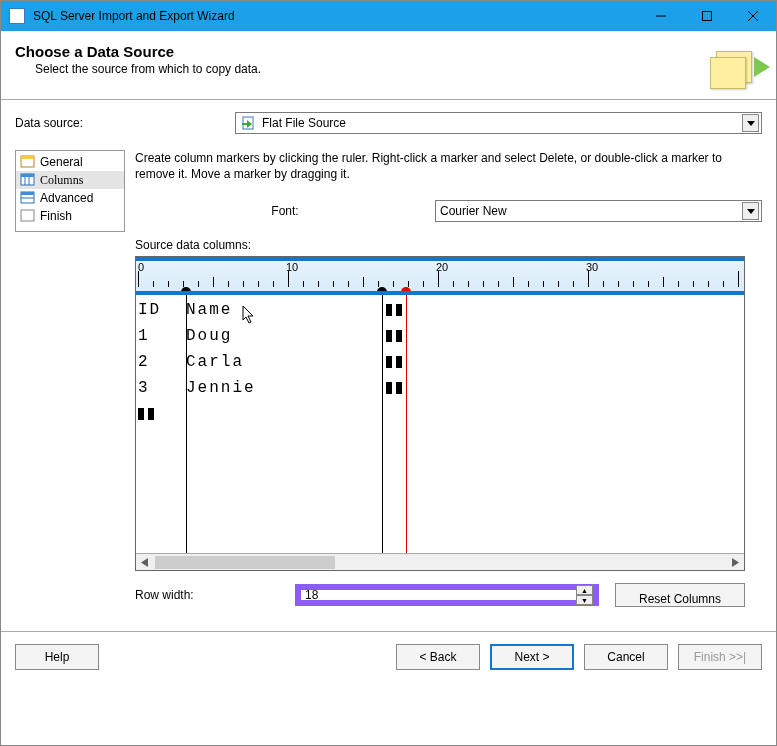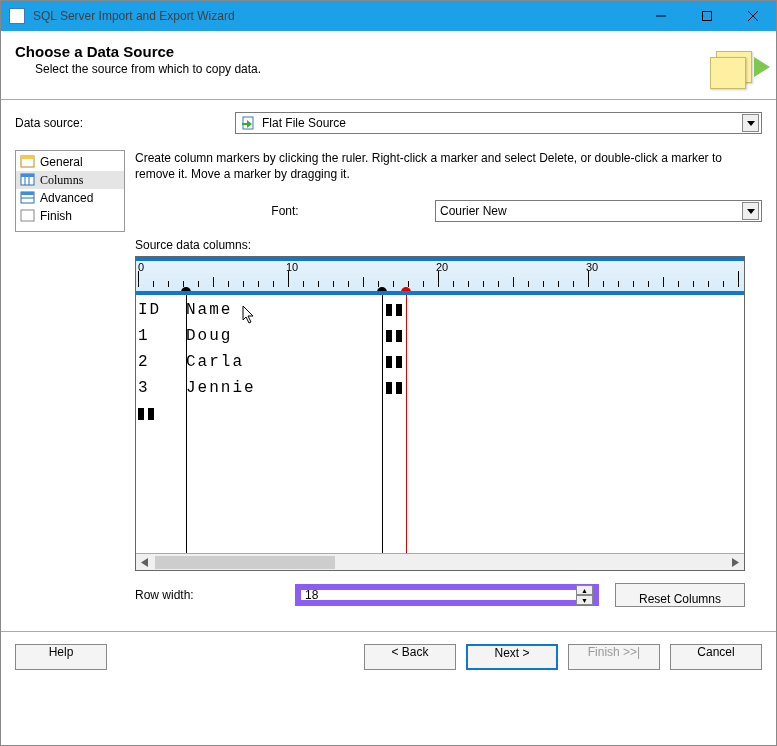--- a/index.html
+++ b/index.html
@@ -17,7 +17,7 @@
   .titlebar {
     height: 30px;
     background: #1ca0e8;
-    color: #404040;
+    color: #000000;
     display: flex;
     align-items: center;
     padding-left: 8px;

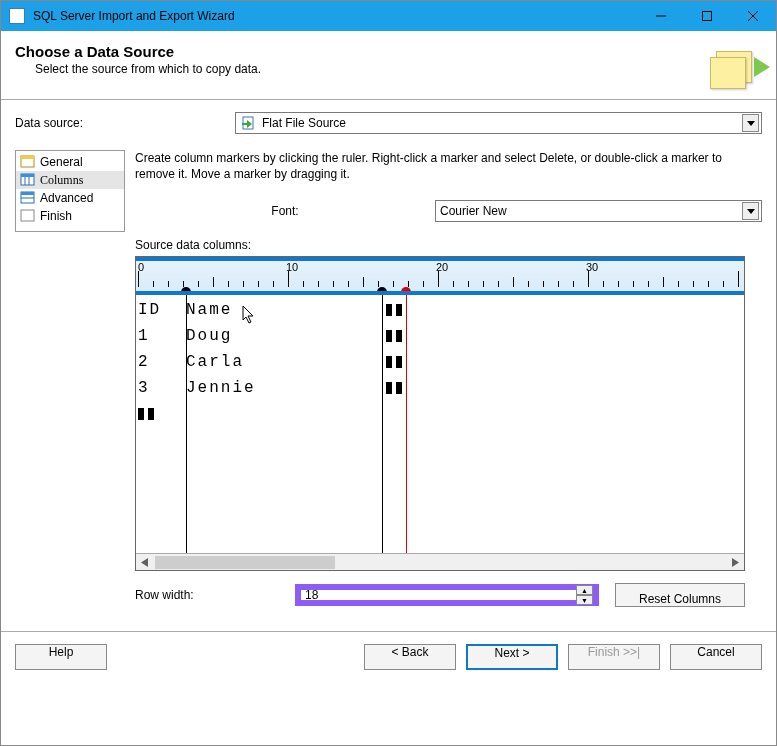--- a/index.html
+++ b/index.html
@@ -191,9 +191,9 @@
     margin-top: 14px;
   }
   .footer .btn {
-    width: 92px; height: 26px;
+    width: 84px; height: 26px;
     border: 1px solid #888; background: #f4f4f4;
-    display:flex; justify-content:center;
+    display:flex; align-items:center; justify-content:center;
   }
   .footer .btn.default { border: 2px solid #1177cc; }
   .footer .btn.disabled { color: #9a9a9a; }

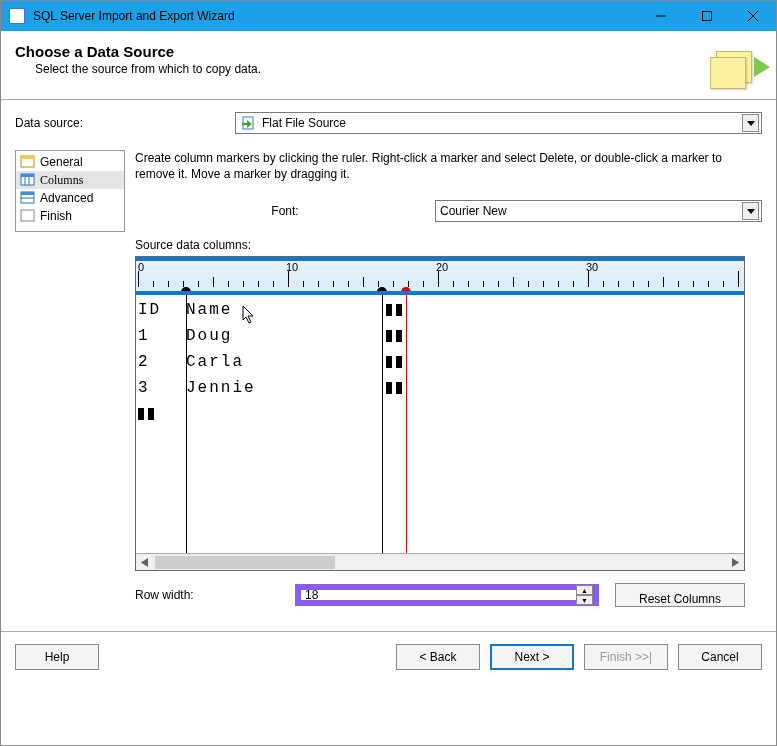--- a/index.html
+++ b/index.html
@@ -458,12 +458,12 @@
   <div class="btn default">
       <span>Next &gt;</span>
     </div>
+  <div class="btn">
+      <span>Cancel</span>
+    </div>
   <div class="btn disabled">
       <span>Finish &gt;&gt;|</span>
     </div>
-  <div class="btn">
-      <span>Cancel</span>
-    </div>
 </div>
 
 </body></html>

